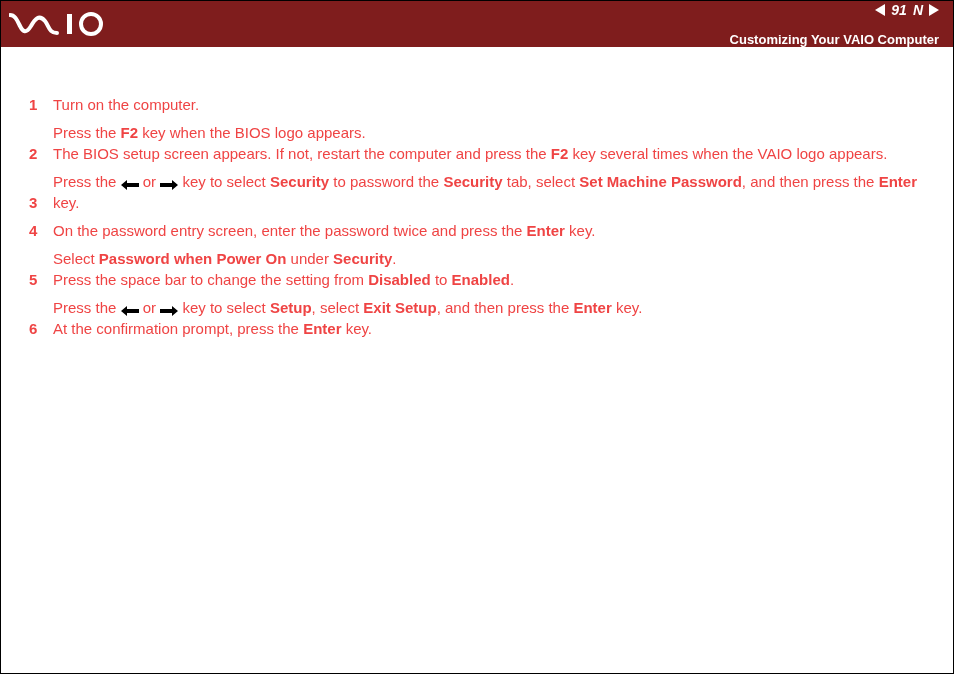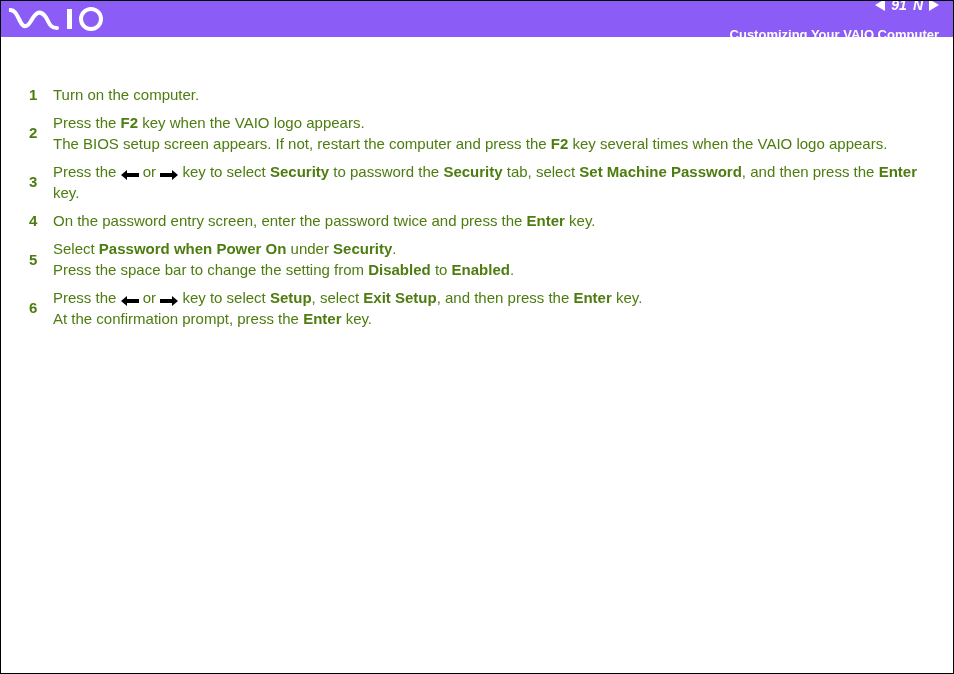--- a/index.html
+++ b/index.html
@@ -12,9 +12,9 @@
     border: 1px solid #000;
   }
   .header {
-    background: #8b5cf6;
+    background: #7f1d1d;
     color: #fff;
-    height: 36px;
+    height: 46px;
     display: flex;
     align-items: center;
     justify-content: space-between;

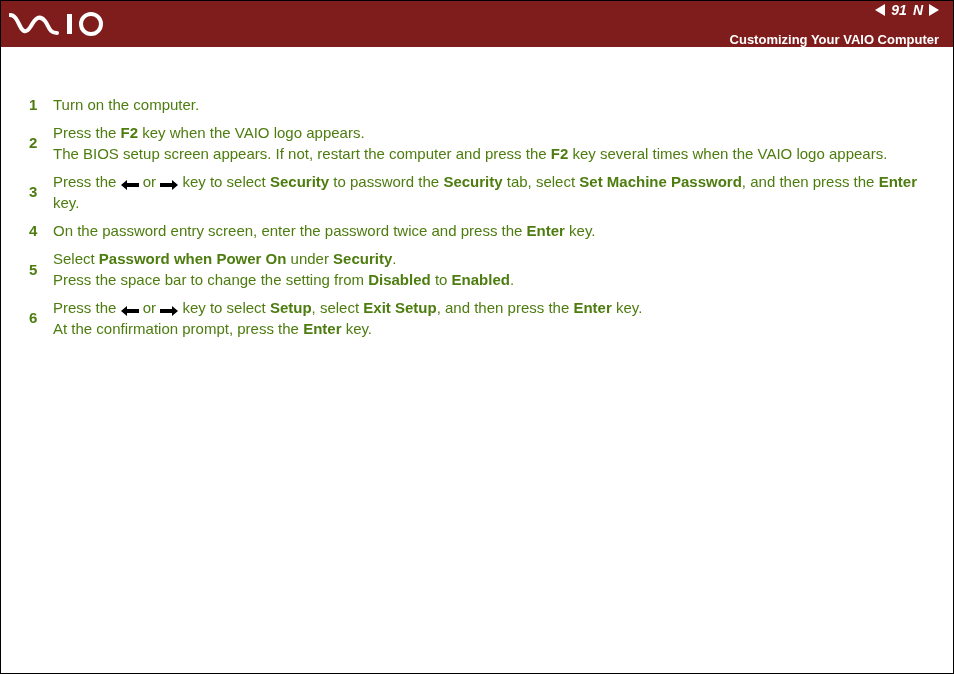--- a/index.html
+++ b/index.html
@@ -69,11 +69,11 @@
   ol.steps > li {
     counter-increment: step;
     display: flex;
-    align-items: center;
+    align-items: flex-end;
     margin-bottom: 8px;
     font-size: 15px;
     line-height: 1.35;
-    color: #4d7c0f;
+    color: #ef4444;
   }
   ol.steps > li::before {
     content: counter(step);

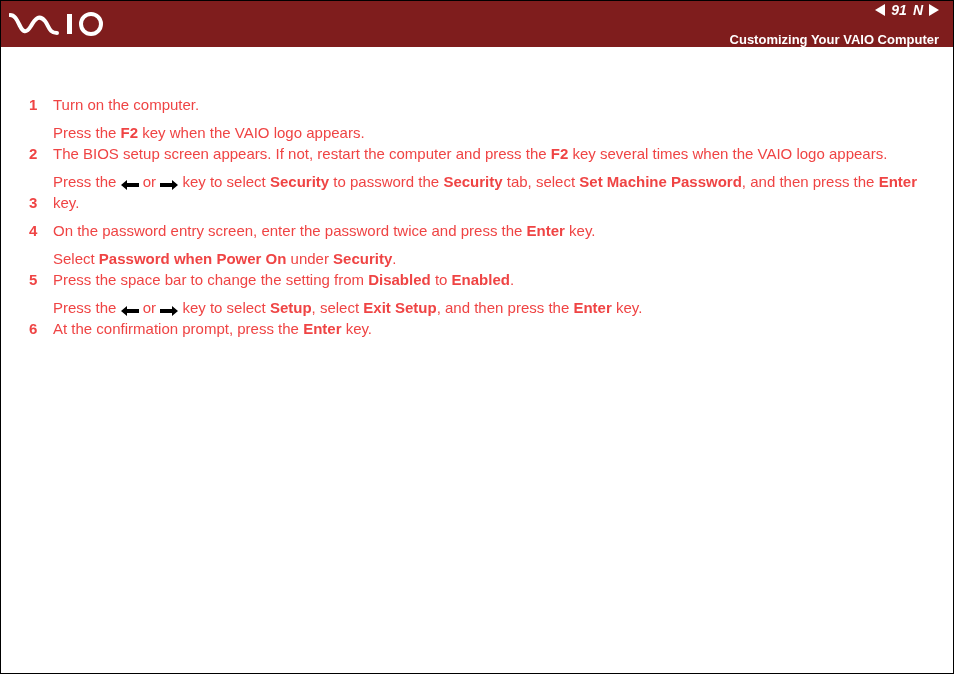--- a/index.html
+++ b/index.html
@@ -123,7 +123,7 @@
 
     <li>
       <div class="step-body">
-        <span>Press the </span><strong>F2</strong><span> key when the VAIO logo appears.</span><br>
+        <span>Press the </span><strong>F2</strong><span> key when the BIOS logo appears.</span><br>
         <span>The BIOS setup screen appears. If not, restart the computer and press the </span><strong>F2</strong><span> key several times when the VAIO logo appears.</span>
       </div>
     </li>

